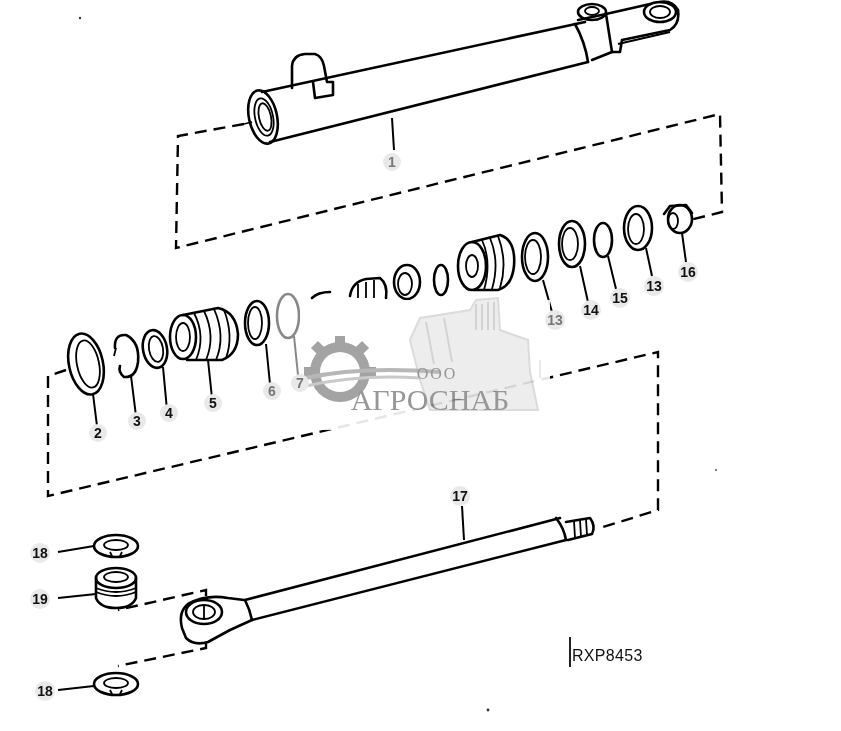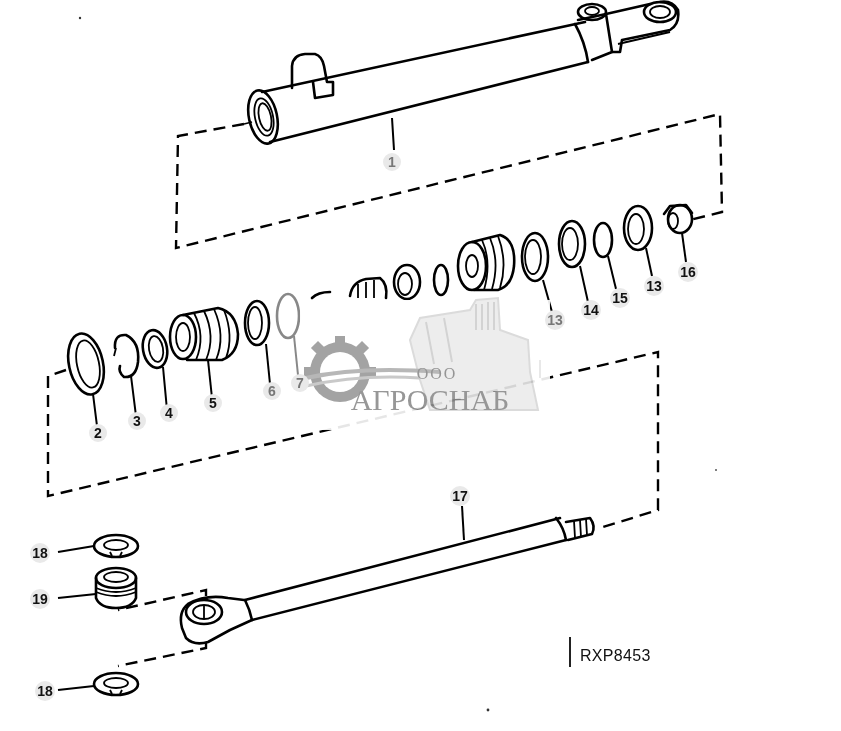--- a/index.html
+++ b/index.html
@@ -13,7 +13,7 @@
   .callout-txt{font-family:"Liberation Sans",sans-serif;font-weight:bold;font-size:14px;fill:#111;text-anchor:middle;}
   .callout-txt.grey{fill:#777;}
   .wm{opacity:0.9;}
-  #ref-code{position:absolute;left:572px;top:647px;font-family:"Liberation Sans",sans-serif;font-size:16px;color:#111;letter-spacing:0.3px;padding-left:8px;}
+  #ref-code{position:absolute;left:572px;top:647px;font-family:"Liberation Sans",sans-serif;font-size:16px;color:#111;letter-spacing:0.3px;}
   #ref-bar{position:absolute;left:569px;top:637px;width:2px;height:30px;background:#222;}
 </style>
 </head>

